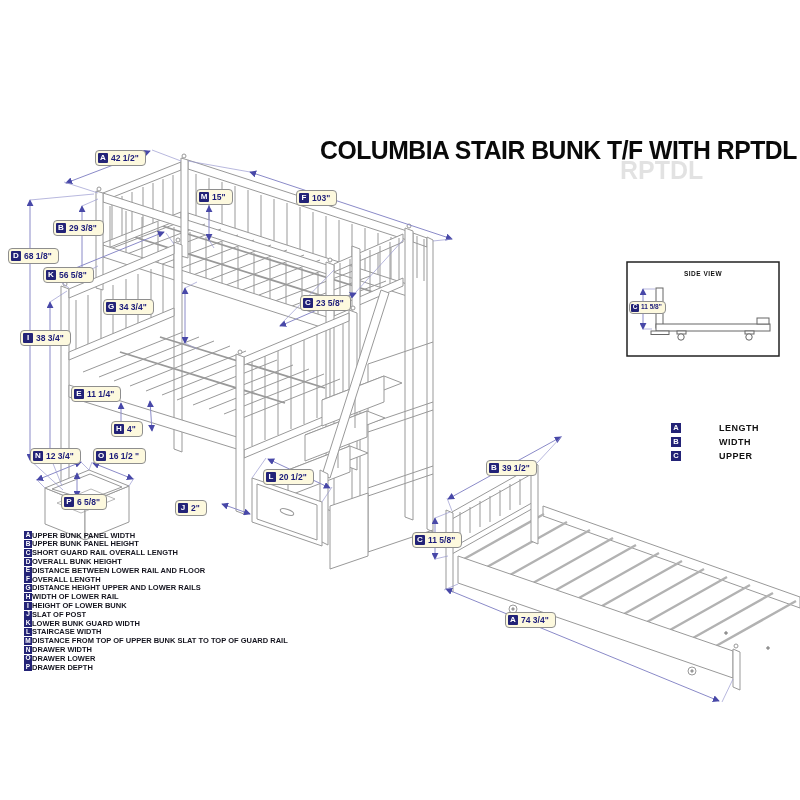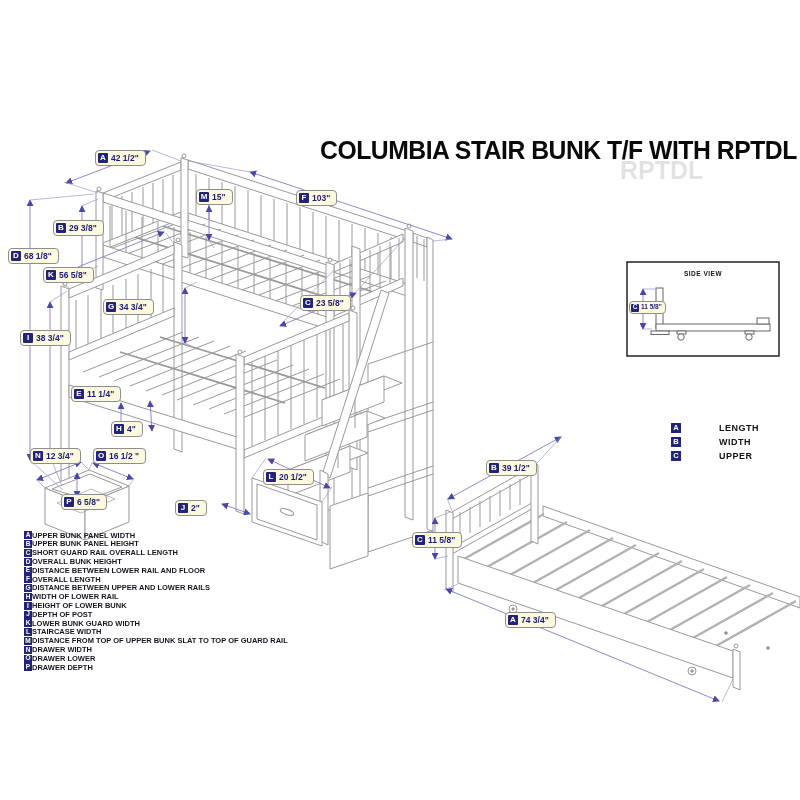--- a/index.html
+++ b/index.html
@@ -327,7 +327,7 @@
       </div>
   <div class="lg-row">
         <span class="bdg">G</span>
-        <span class="txt">DISTANCE BETWEEN UPPER AND LOWER RAILS</span>
+        <span class="txt">DISTANCE HEIGHT UPPER AND LOWER RAILS</span>
       </div>
   <div class="lg-row">
         <span class="bdg">H</span>

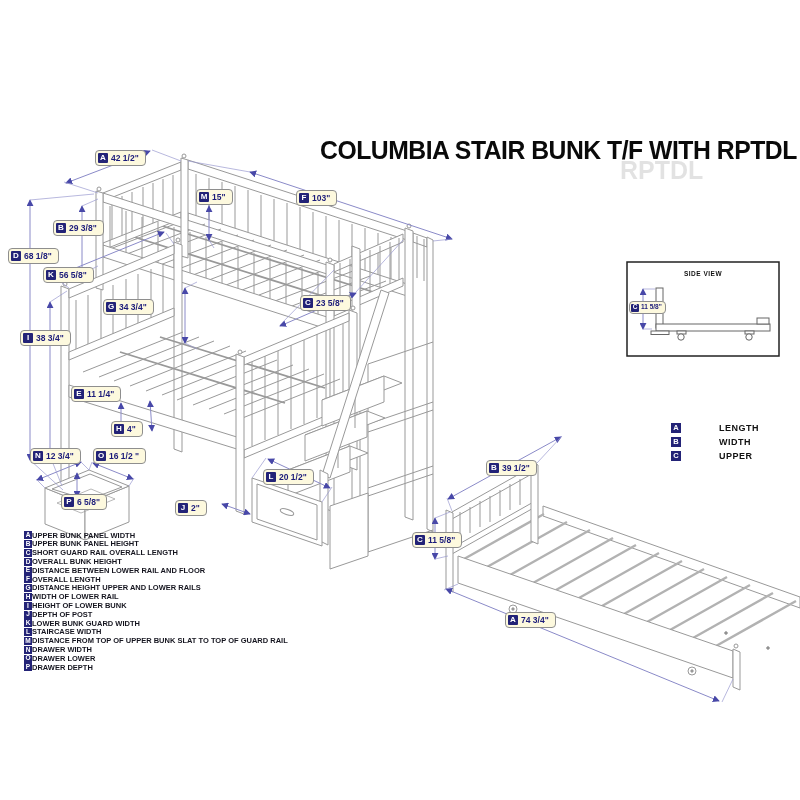--- a/index.html
+++ b/index.html
@@ -339,7 +339,7 @@
       </div>
   <div class="lg-row">
         <span class="bdg">J</span>
-        <span class="txt">DEPTH OF POST</span>
+        <span class="txt">SLAT OF POST</span>
       </div>
   <div class="lg-row">
         <span class="bdg">K</span>

